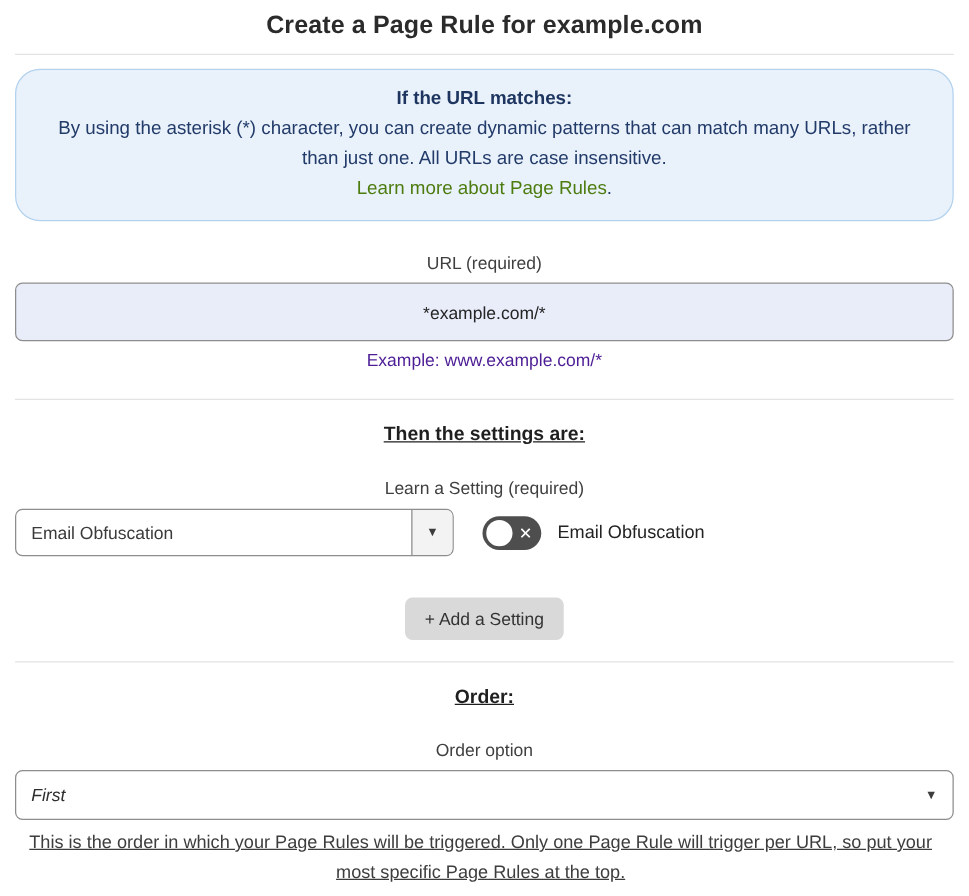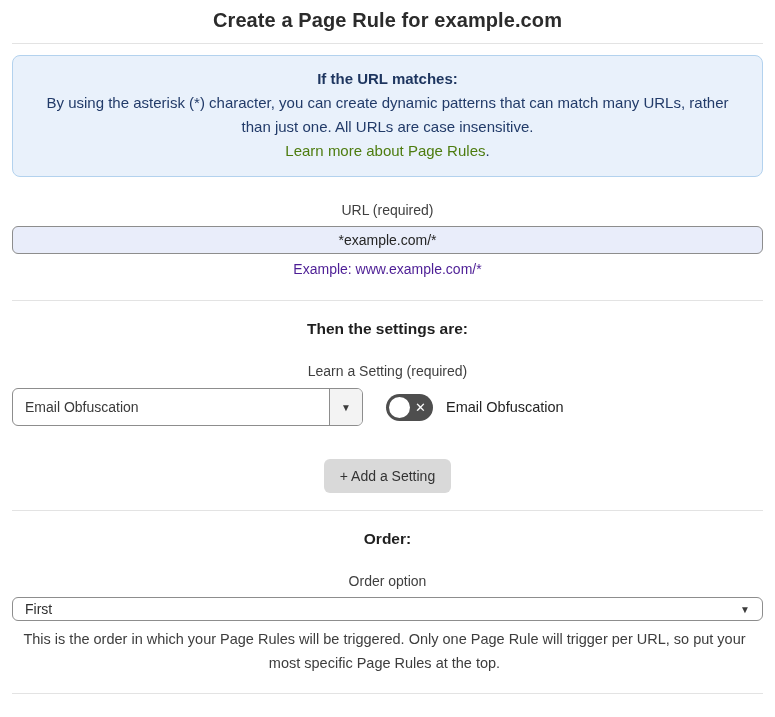--- a/index.html
+++ b/index.html
@@ -31,7 +31,7 @@
     margin-top: 11px;
     background: #e9f1fb;
     border: 1px solid #b3d2ee;
-    border-radius: 8px;
+    border-radius: 20px;
     padding: 11px 17px 13px 17px;
     color: #223b69;
     font-size: 15px;

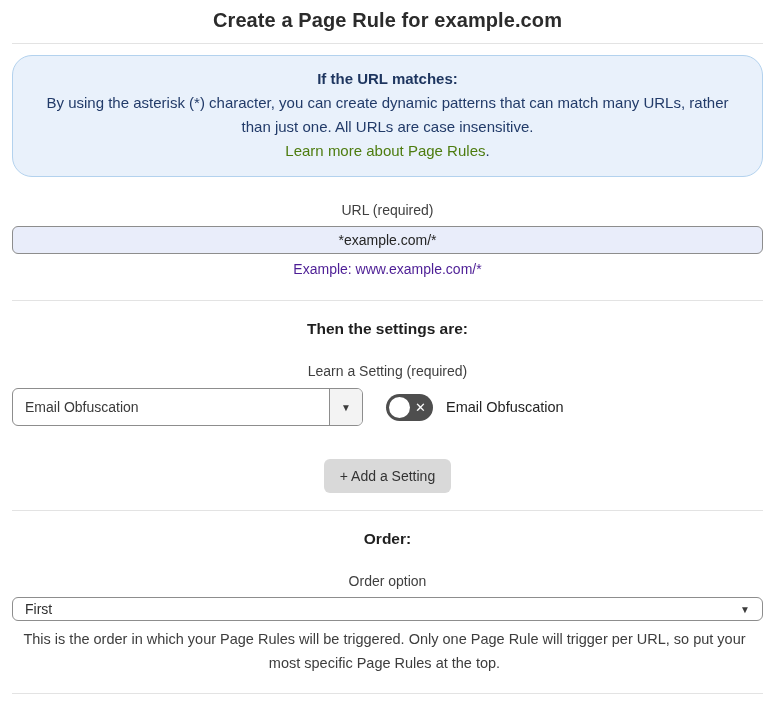--- a/index.html
+++ b/index.html
@@ -56,7 +56,7 @@
     display: block;
     margin-top: 8px;
     width: 100%;
-    height: 28px;
+    height: 47px;
     background: #e9edfa;
     border: 1px solid #8d8d8d;
     border-radius: 6px;

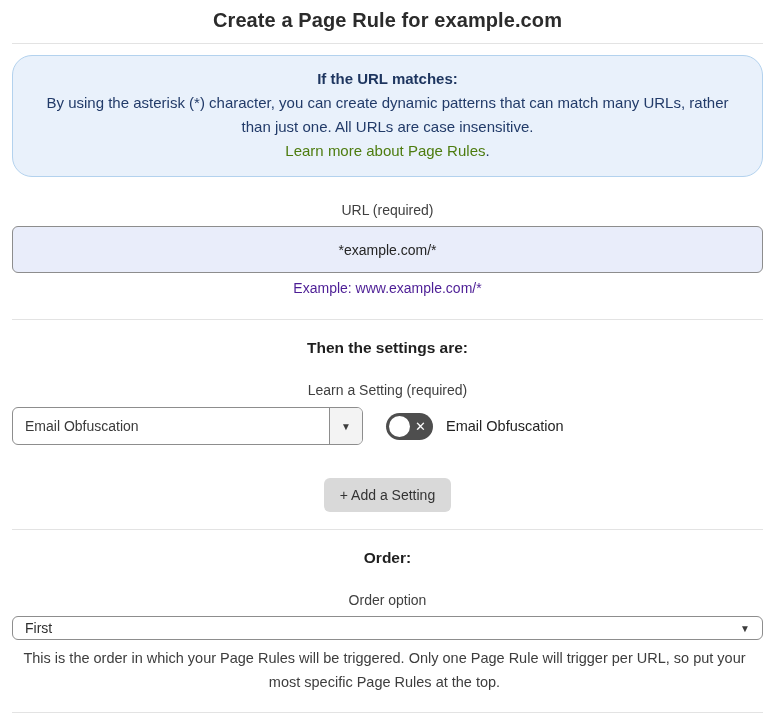--- a/index.html
+++ b/index.html
@@ -78,6 +78,7 @@
     font-size: 15.5px;
     font-weight: bold;
     color: #1f1f1f;
+    text-decoration: underline;
   }
 
   .setting-row {

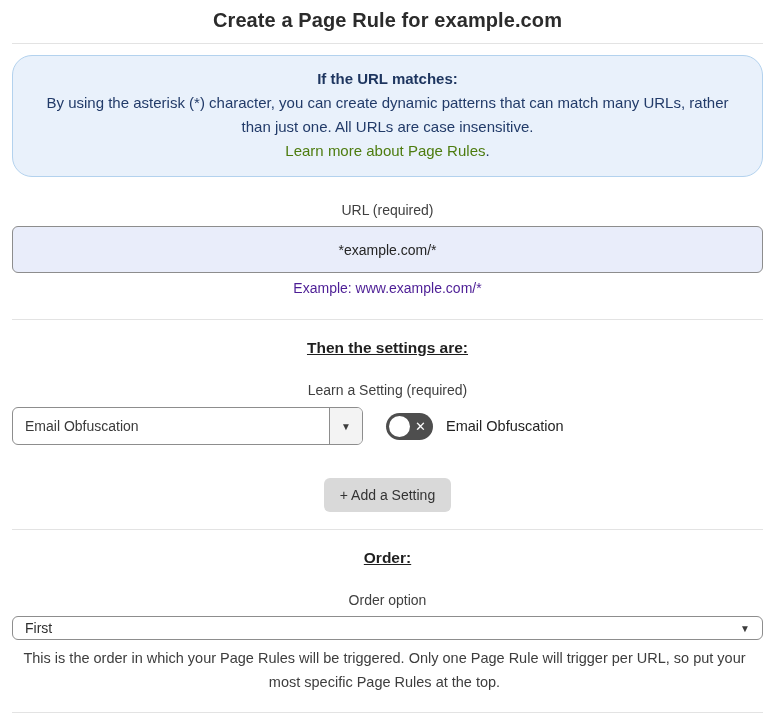--- a/index.html
+++ b/index.html
@@ -179,7 +179,7 @@
     position: relative;
     margin-top: 8px;
     width: 100%;
-    height: 24px;
+    height: 40px;
     border: 1px solid #8d8d8d;
     border-radius: 6px;
     background: #ffffff;
@@ -189,6 +189,7 @@
     font-size: 14px;
     color: #2e2e2e;
     cursor: pointer;
+    font-style: italic;
   }
   .select-chevron {
     position: absolute;

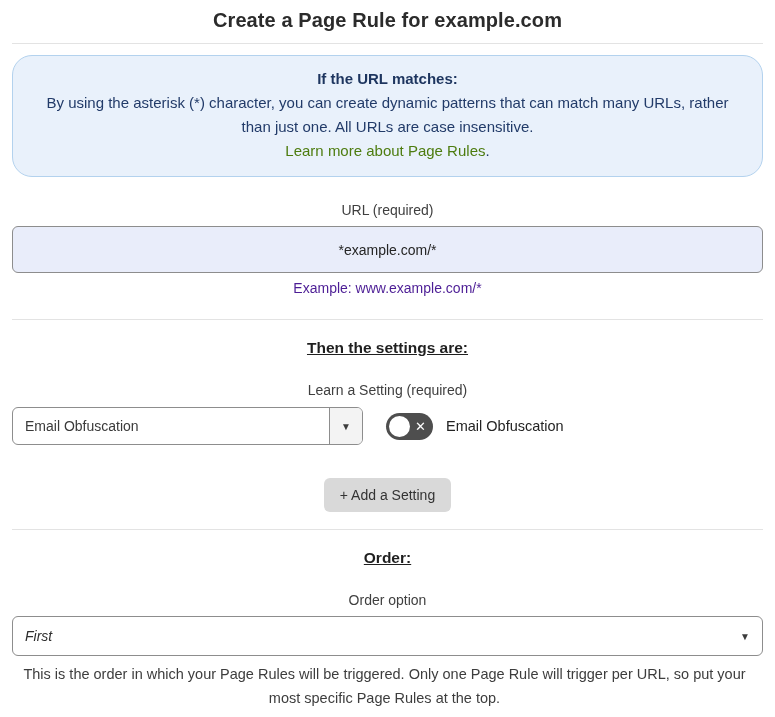--- a/index.html
+++ b/index.html
@@ -207,6 +207,7 @@
     line-height: 24px;
     color: #3d3d3d;
     max-width: 745px;
+    text-decoration: underline;
   }
 </style>
 </head>

